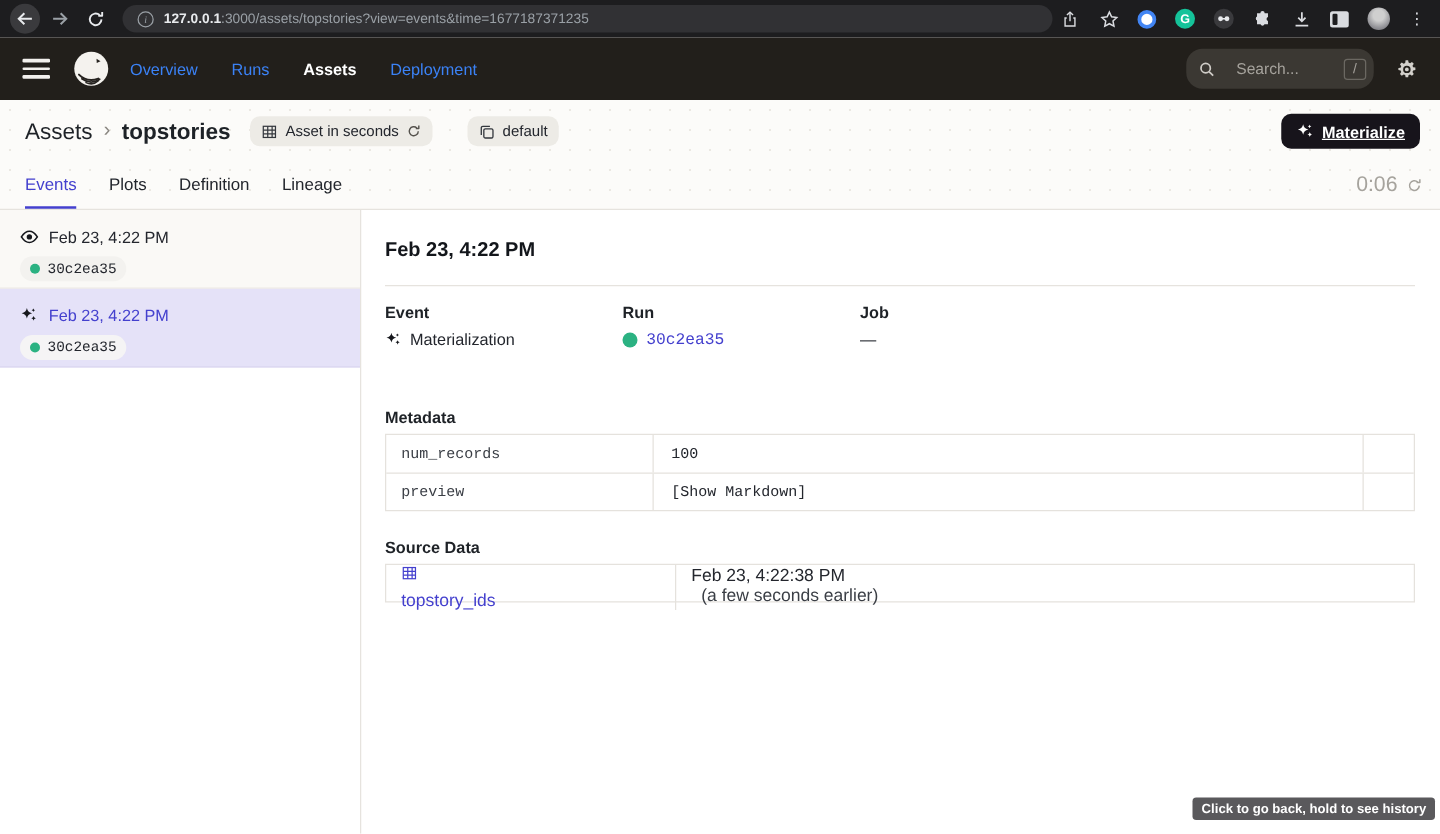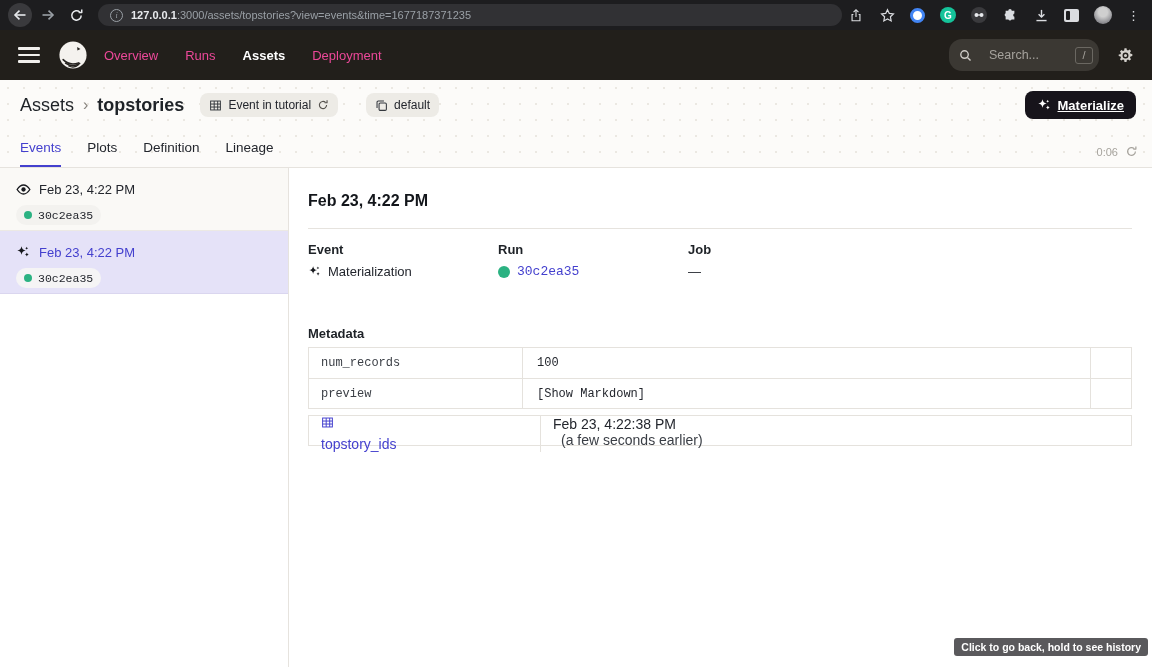--- a/index.html
+++ b/index.html
@@ -53,7 +53,7 @@
   .hamburger span { height:2.4px; background:#F2F0ED; border-radius:1px; }
   .dlogo { width:30px; height:30px; margin:0 16px 0 18px; }
   .dnav-links { display:flex; gap:27px; align-items:center; }
-  .dnav-link { font-size:13px; color:#ec4899; cursor:pointer; }
+  .dnav-link { font-size:13px; color:#3b82f6; cursor:pointer; }
   .dnav-link.active { color:#FFFFFF; font-weight:700; }
   .dnav-right { margin-left:auto; display:flex; align-items:center; gap:18px; }
   .searchbox {

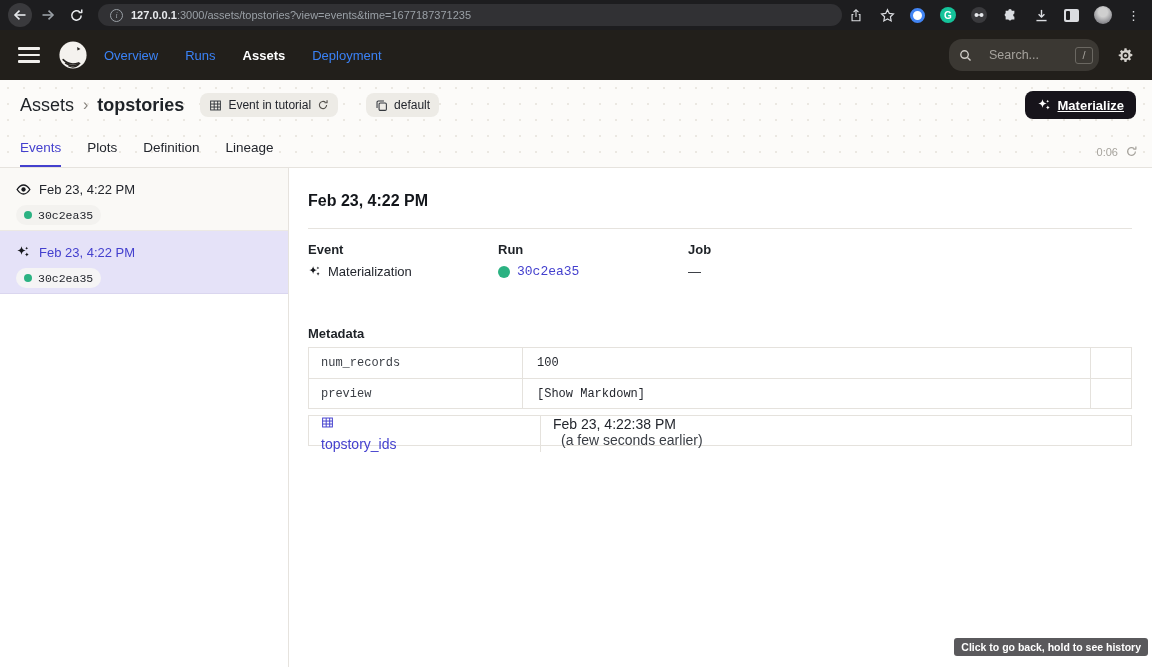--- a/index.html
+++ b/index.html
@@ -278,7 +278,7 @@
               <path d="M2 6.2 H14 M2 9.9 H14 M6.4 2.5 V13.5 M10.7 2.5 V13.5"></path>
             </svg>
         </span>
-        <span>Event in tutorial</span>
+        <span>Asset in seconds</span>
         <span class="bicon sub">
           <svg width="12" height="12" viewBox="0 0 16 16" fill="none" stroke="currentColor" stroke-width="1.5">
               <path d="M12.8 8 a4.8 4.8 0 1 1 -1.5 -3.5"></path>

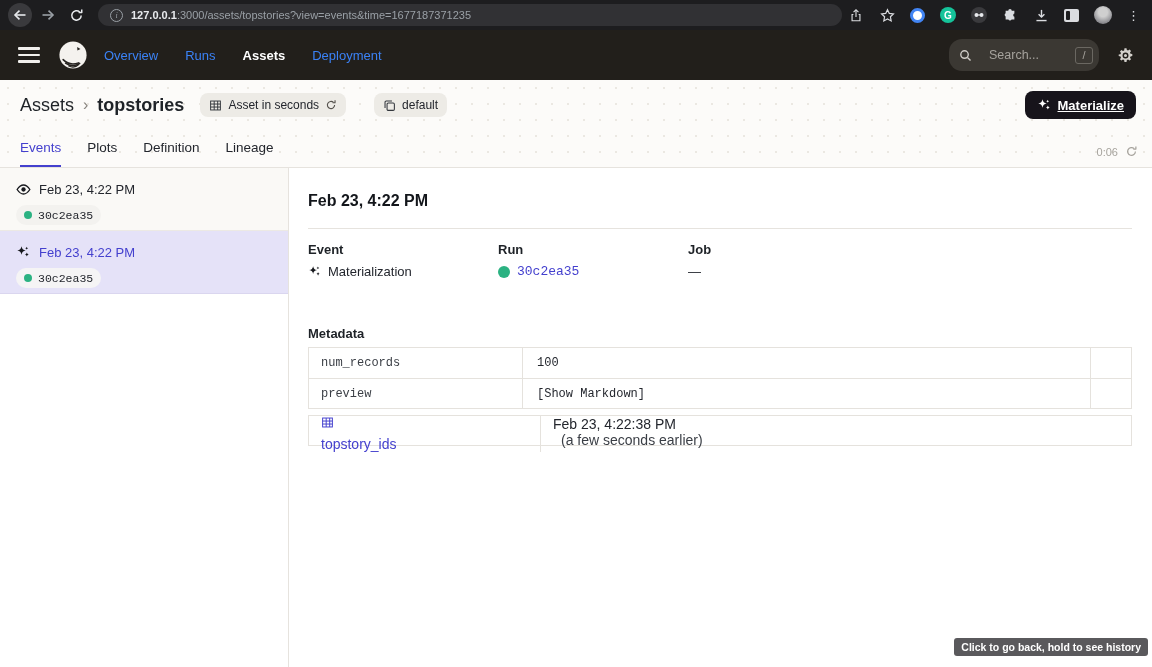--- a/index.html
+++ b/index.html
@@ -101,7 +101,7 @@
   .tab { font-size:13.5px; color:#23262D; padding-bottom:10px; border-bottom:2px solid transparent; cursor:pointer; }
   .tab.active { color:#4440CE; border-bottom-color:#4440CE; }
   .timer { position:absolute; right:14px; bottom:9px; display:flex; align-items:center; gap:7px;
-           color:#A6A39D; font-size:11px; }
+           color:#A6A39D; font-size:17px; }
   .timer .ricon { width:13px; height:13px; color:#A6A39D; cursor:pointer; }
 
   

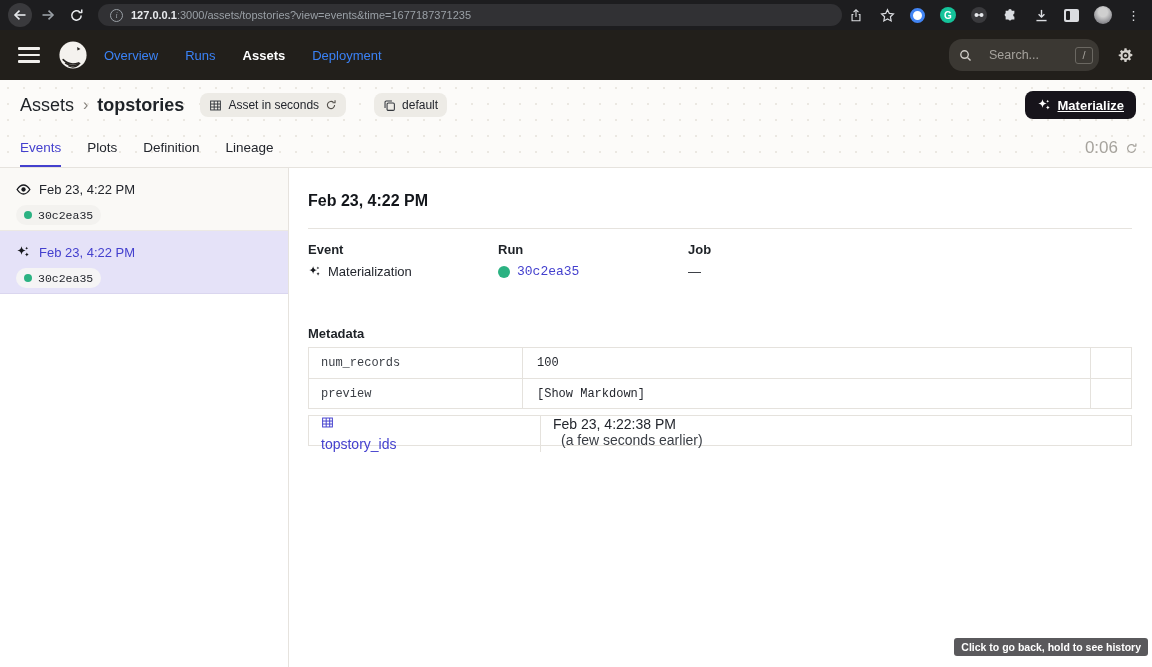--- a/index.html
+++ b/index.html
@@ -411,6 +411,7 @@
       </div>
     </div>
 
+    <div class="section-title mt-src">Source Data</div>
     <div class="stable">
       <div class="srow">
         <div class="scell asset">

